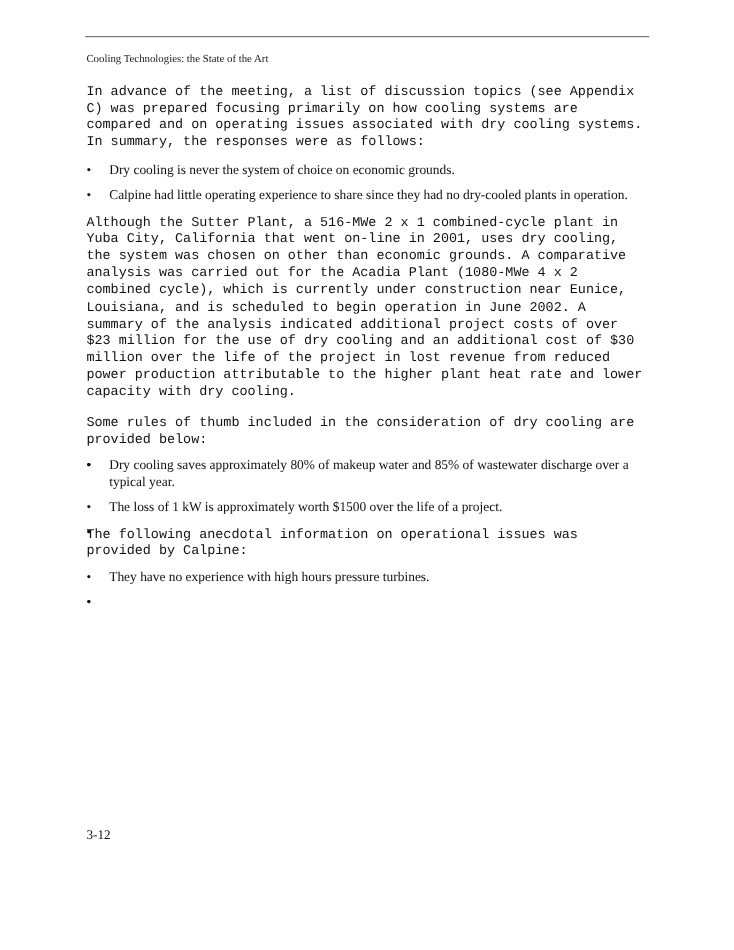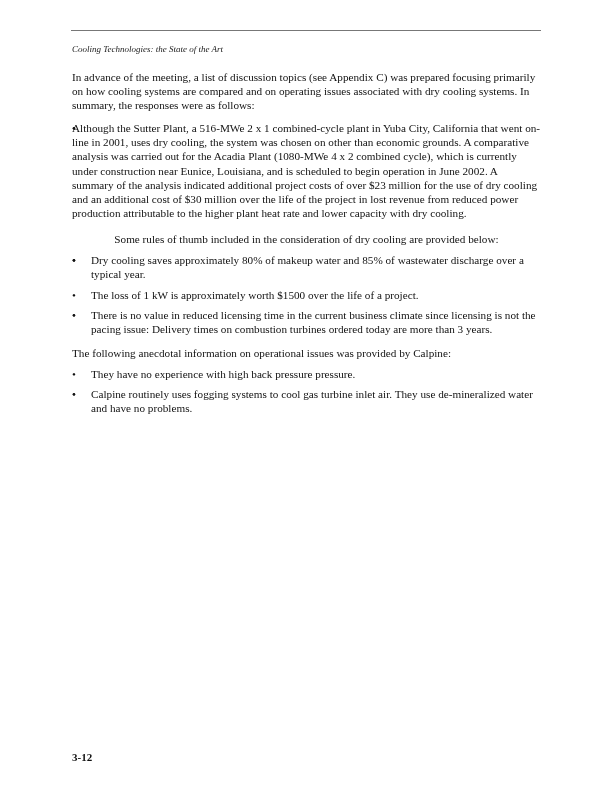--- a/index.html
+++ b/index.html
@@ -8,7 +8,7 @@
   .rule { position: absolute; left: 71px; top: 30px; width: 470px; height: 0;
           border-top: 1.2px solid #777; }
   .running-head { position: absolute; left: 72px; top: 44px; font-size: 9px;
-                  font-style: italic; color: #222; }
+                  color: #222; }
   .content { position: absolute; left: 72px; top: 70px; width: 470px;
              font-size: 11.2px; line-height: 14.1px; }
   p { margin: 0 1px 9px 0; }

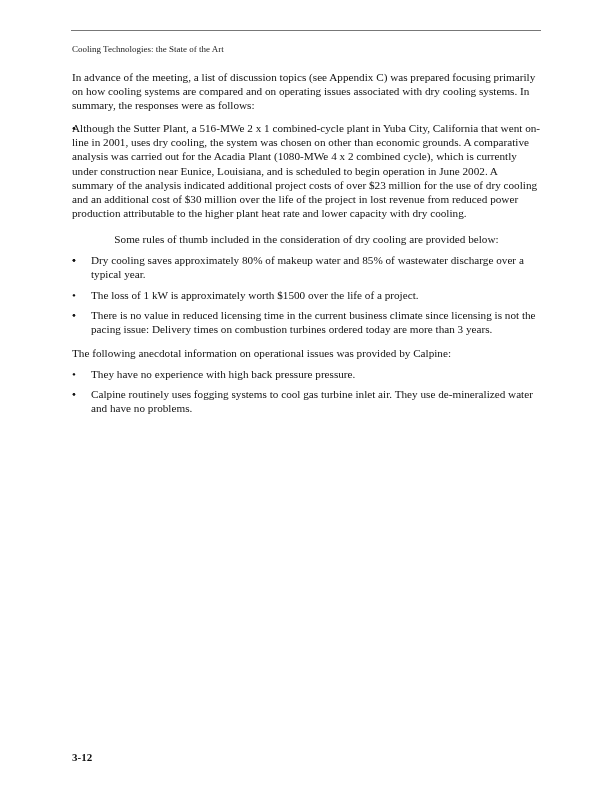--- a/index.html
+++ b/index.html
@@ -11,7 +11,7 @@
                   color: #222; }
   .content { position: absolute; left: 72px; top: 70px; width: 470px;
              font-size: 11.2px; line-height: 14.1px; }
-  p { margin: 0 1px 9px 0; }
+  p { margin: 0 1px 9px 0; font-family: Liberation Mono, monospace; }
   ul { list-style: none; margin: 0 0 9px 0; padding: 0; }
   li { position: relative; padding-left: 19px; margin-bottom: 6.5px; }
   li .bullet { position: absolute; left: 0; top: 0; }

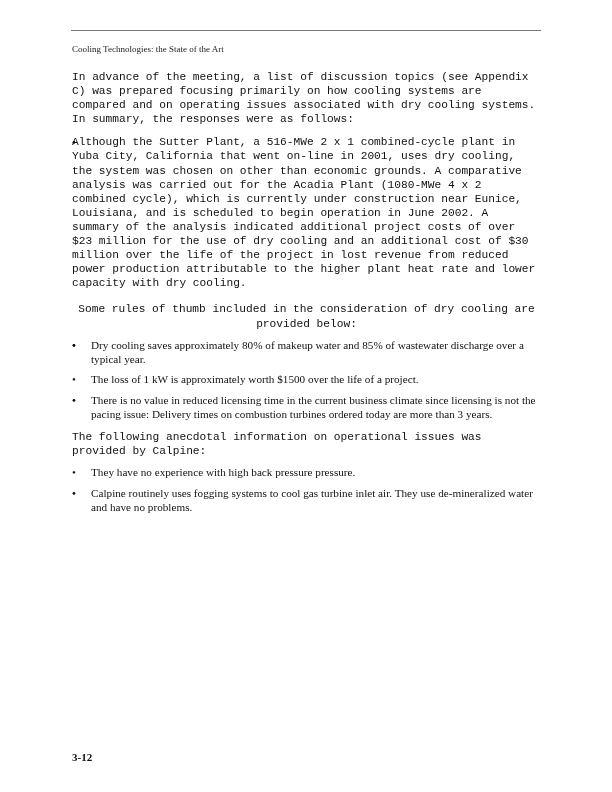--- a/index.html
+++ b/index.html
@@ -26,7 +26,7 @@
 <div class="content">
   <p>In advance of the meeting, a list of discussion topics (see Appendix C) was prepared focusing primarily on how cooling systems are compared and on operating issues associated with dry cooling systems. In summary, the responses were as follows:</p>
   <ul>
-    <li><span class="bullet">•</span></li>
+    <li><span class="bullet">•</span><span>Dry cooling is never the system of choice on economic grounds.</span></li>
     <li><span class="bullet">•</span></li>
   </ul>
 

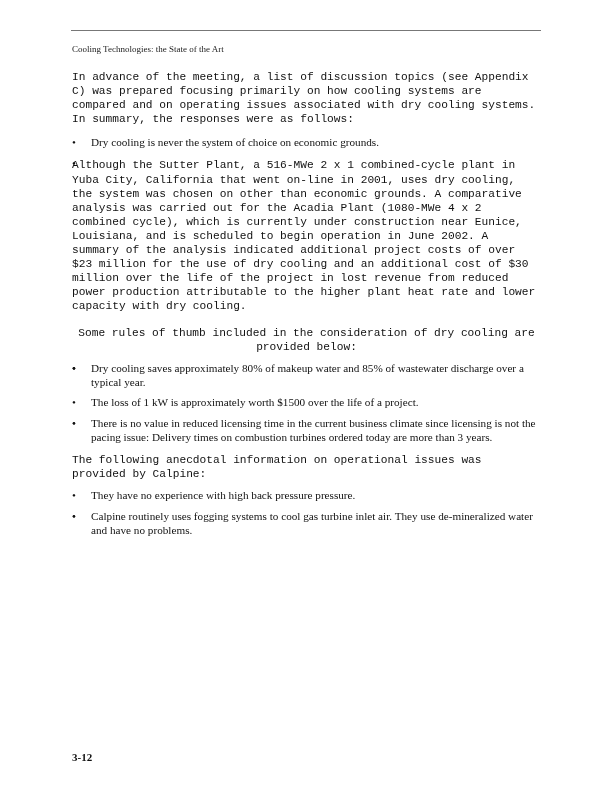--- a/index.html
+++ b/index.html
@@ -27,7 +27,7 @@
   <p>In advance of the meeting, a list of discussion topics (see Appendix C) was prepared focusing primarily on how cooling systems are compared and on operating issues associated with dry cooling systems. In summary, the responses were as follows:</p>
   <ul>
     <li><span class="bullet">•</span><span>Dry cooling is never the system of choice on economic grounds.</span></li>
-    <li><span class="bullet">•</span></li>
+    <li><span class="bullet">•</span><span>Calpine had little operating experience to share since they had no dry-cooled plants in operation.</span></li>
   </ul>
 
   <p style="margin-bottom:12px;">Although the Sutter Plant, a 516-MWe 2 x 1 combined-cycle plant in Yuba City, California that went on-line in 2001, uses dry cooling, the system was chosen on other than economic grounds. A comparative analysis was carried out for the Acadia Plant (1080-MWe 4 x 2 combined cycle), which is currently under construction near Eunice, Louisiana, and is scheduled to begin operation in June 2002. A summary of the analysis indicated additional project costs of over $23 million for the use of dry cooling and an additional cost of $30 million over the life of the project in lost revenue from reduced power production attributable to the higher plant heat rate and lower capacity with dry cooling.</p>

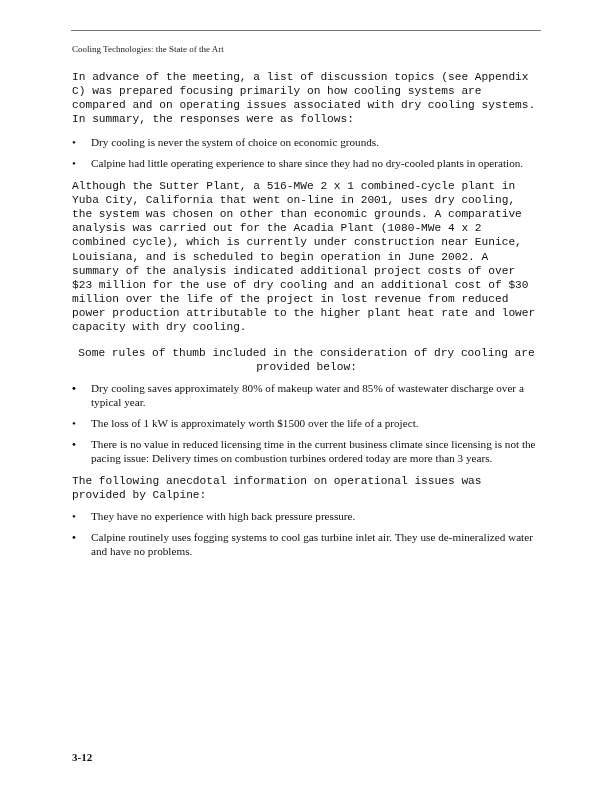--- a/index.html
+++ b/index.html
@@ -32,7 +32,7 @@
 
   <p style="margin-bottom:12px;">Although the Sutter Plant, a 516-MWe 2 x 1 combined-cycle plant in Yuba City, California that went on-line in 2001, uses dry cooling, the system was chosen on other than economic grounds. A comparative analysis was carried out for the Acadia Plant (1080-MWe 4 x 2 combined cycle), which is currently under construction near Eunice, Louisiana, and is scheduled to begin operation in June 2002. A summary of the analysis indicated additional project costs of over $23 million for the use of dry cooling and an additional cost of $30 million over the life of the project in lost revenue from reduced power production attributable to the higher plant heat rate and lower capacity with dry cooling.</p>
 
-  <p style="margin-bottom:7px;text-align:center;">Some rules of thumb included in the consideration of dry cooling are provided below:</p>
+  <p style="margin-bottom:7px;">Some rules of thumb included in the consideration of dry cooling are provided below:</p>
   <ul>
     <li><span class="bullet">•</span></li>
     <li><span class="bullet">•</span></li>

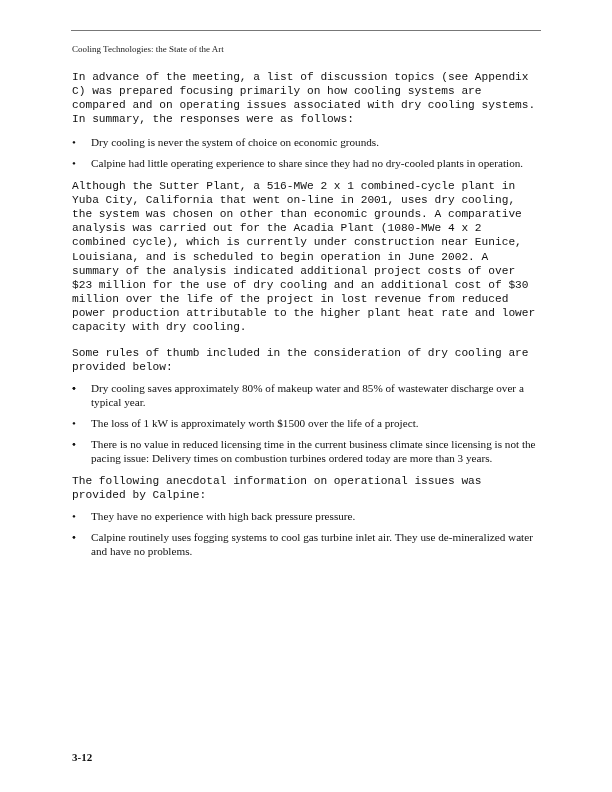--- a/index.html
+++ b/index.html
@@ -39,7 +39,7 @@
     <li><span class="bullet">•</span><span>Dry cooling saves approximately 80% of makeup water and 85% of wastewater discharge over a typical year.</span></li>
     <li><span class="bullet">•</span><span>The loss of 1 kW is approximately worth $1500 over the life of a project.</span></li>
     <li><span class="bullet">•</span></li>
-    <li><span class="bullet">•</span><span>There is no value in reduced licensing time in the current business climate since licensing is not the pacing issue: Delivery times on combustion turbines ordered today are more than 3 years.</span></li>
+    <li><span class="bullet">•</span></li>
   </ul>
 
   <p style="margin-bottom:7px;">The following anecdotal information on operational issues was provided by Calpine:</p>

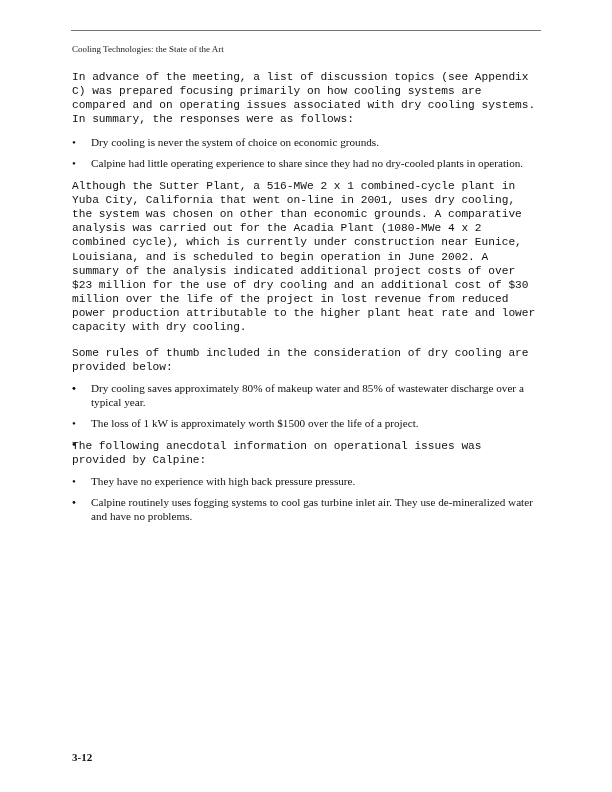--- a/index.html
+++ b/index.html
@@ -44,7 +44,7 @@
 
   <p style="margin-bottom:7px;">The following anecdotal information on operational issues was provided by Calpine:</p>
   <ul>
-    <li><span class="bullet">•</span><span>They have no experience with high back pressure pressure.</span></li>
+    <li><span class="bullet">•</span><span>They have no experience with high hours pressure turbines.</span></li>
     <li><span class="bullet">•</span></li>
     <li><span class="bullet">•</span><span>Calpine routinely uses fogging systems to cool gas turbine inlet air. They use de-mineralized water and have no problems.</span></li>
   </ul>

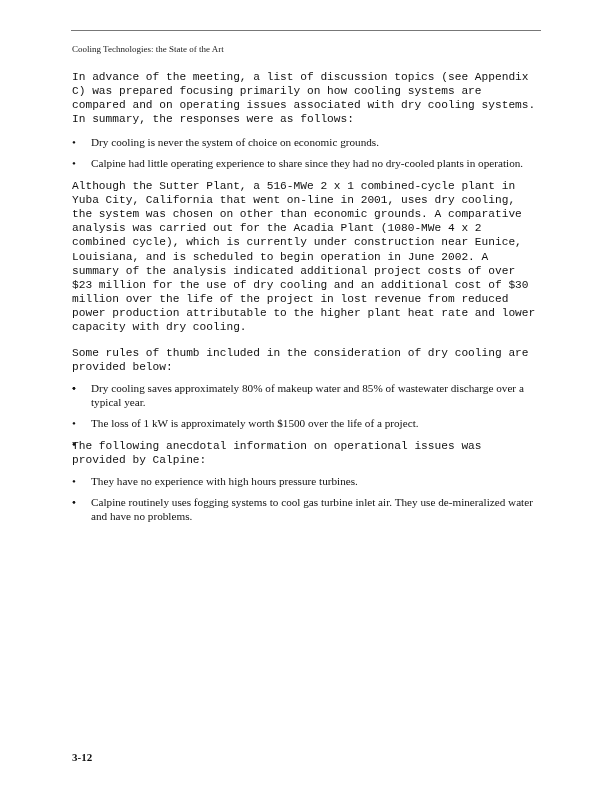--- a/index.html
+++ b/index.html
@@ -46,7 +46,7 @@
   <ul>
     <li><span class="bullet">•</span><span>They have no experience with high hours pressure turbines.</span></li>
     <li><span class="bullet">•</span></li>
-    <li><span class="bullet">•</span><span>Calpine routinely uses fogging systems to cool gas turbine inlet air. They use de-mineralized water and have no problems.</span></li>
+    <li><span class="bullet">•</span></li>
   </ul>
 </div>
 

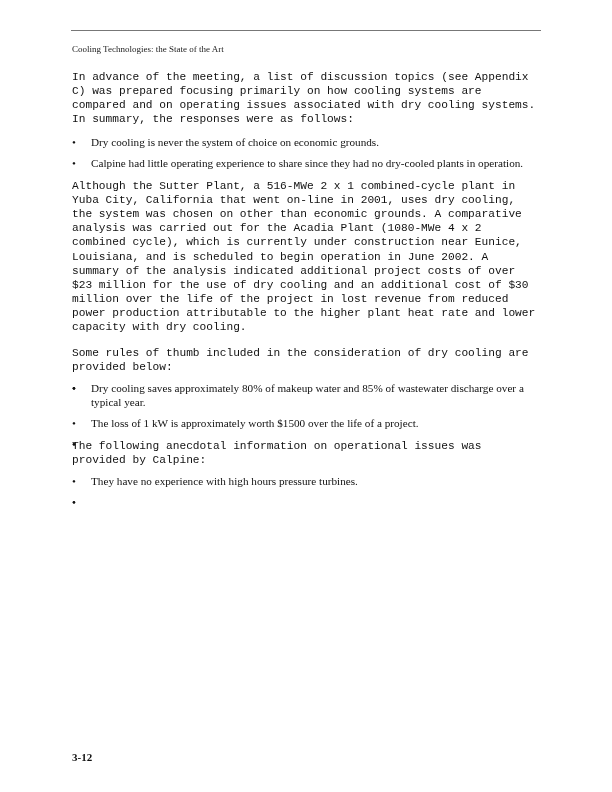--- a/index.html
+++ b/index.html
@@ -15,7 +15,7 @@
   ul { list-style: none; margin: 0 0 9px 0; padding: 0; }
   li { position: relative; padding-left: 19px; margin-bottom: 6.5px; }
   li .bullet { position: absolute; left: 0; top: 0; }
-  .page-number { position: absolute; left: 72px; top: 751px; font-size: 11px; font-weight: bold; }
+  .page-number { position: absolute; left: 72px; top: 690px; font-size: 11px; }
 </style>
 </head>
 <body>

